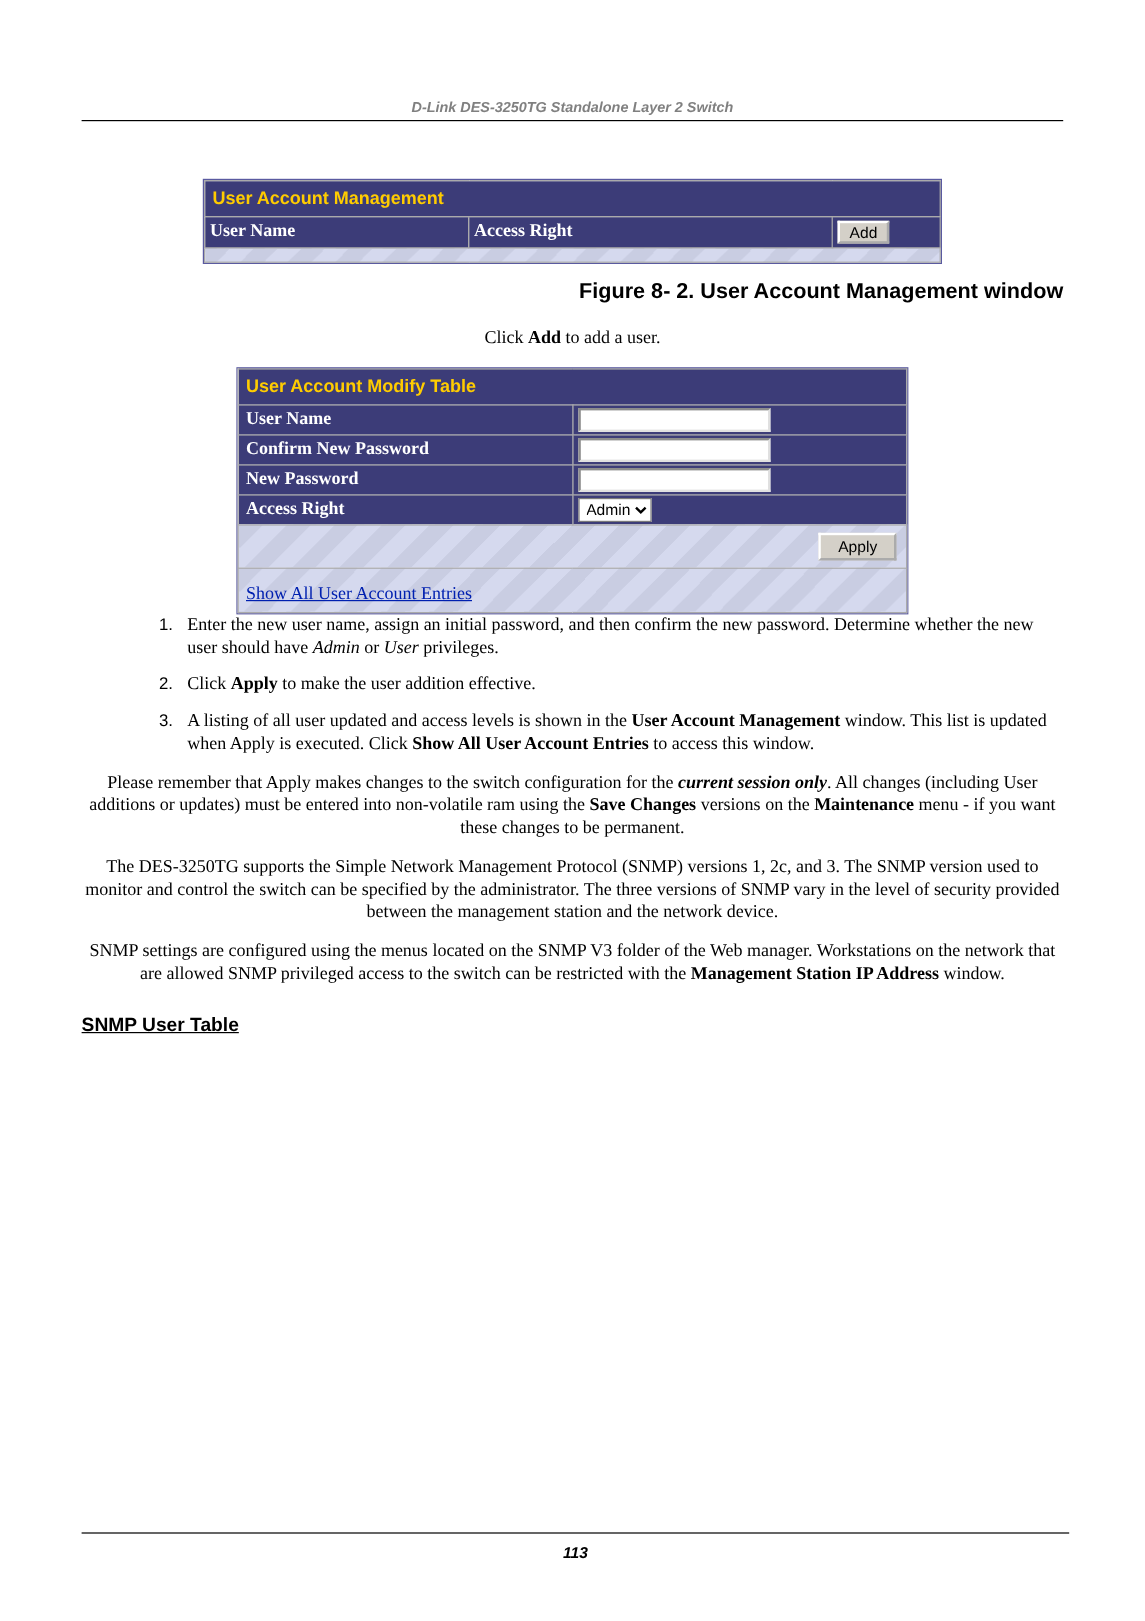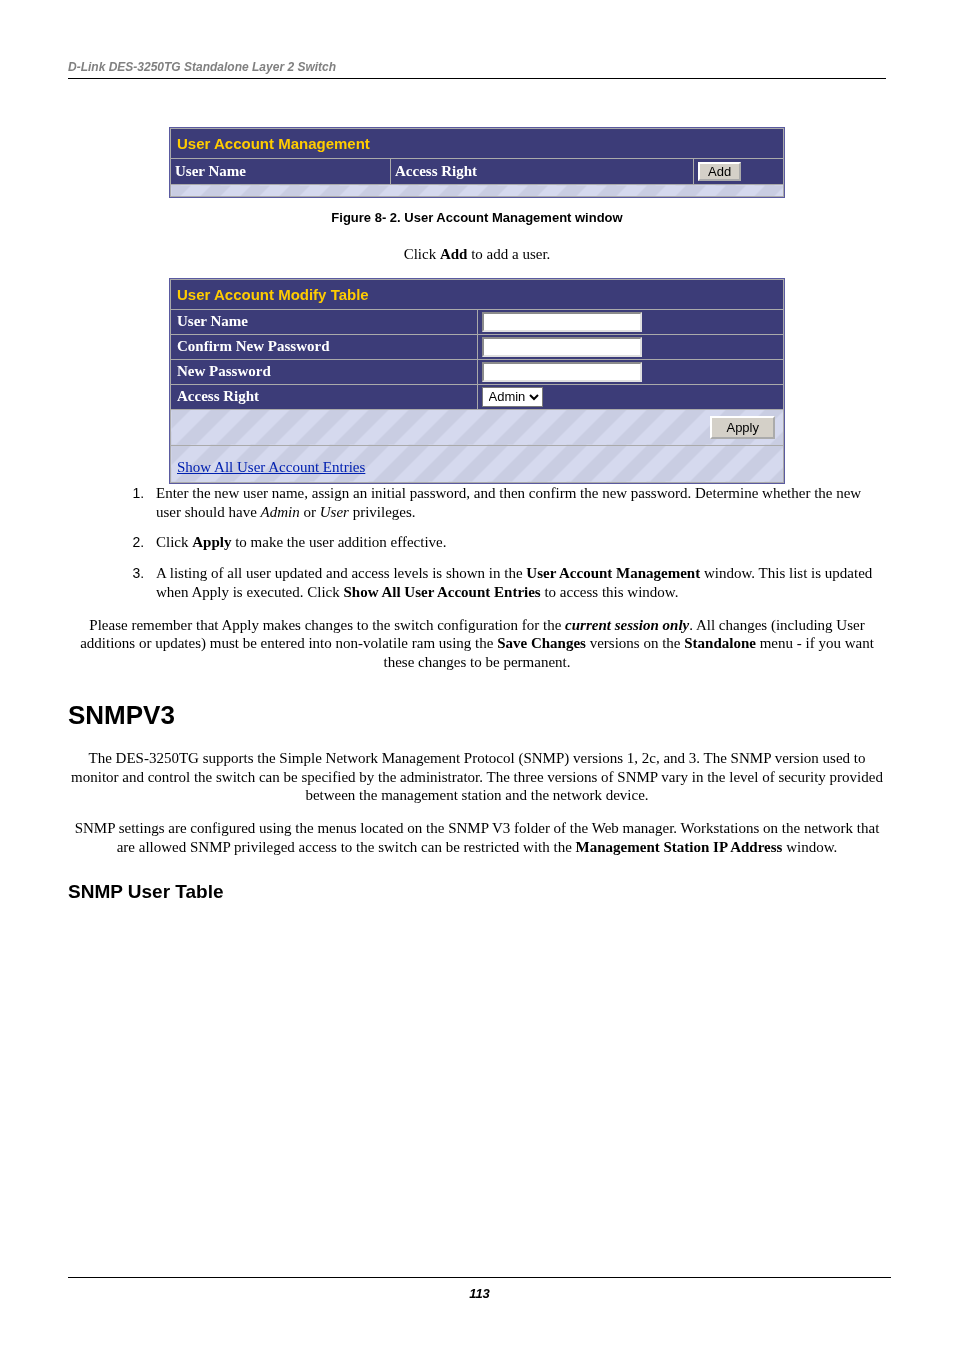--- a/index.html
+++ b/index.html
@@ -23,8 +23,9 @@
     font-weight: bold;
     font-size: 12px;
     color: #808080;
-    text-align: left;
+    text-align: center;
     padding-bottom: 4px;
+    margin-top: 22px;
   }
   .hr-top {
     border: none;

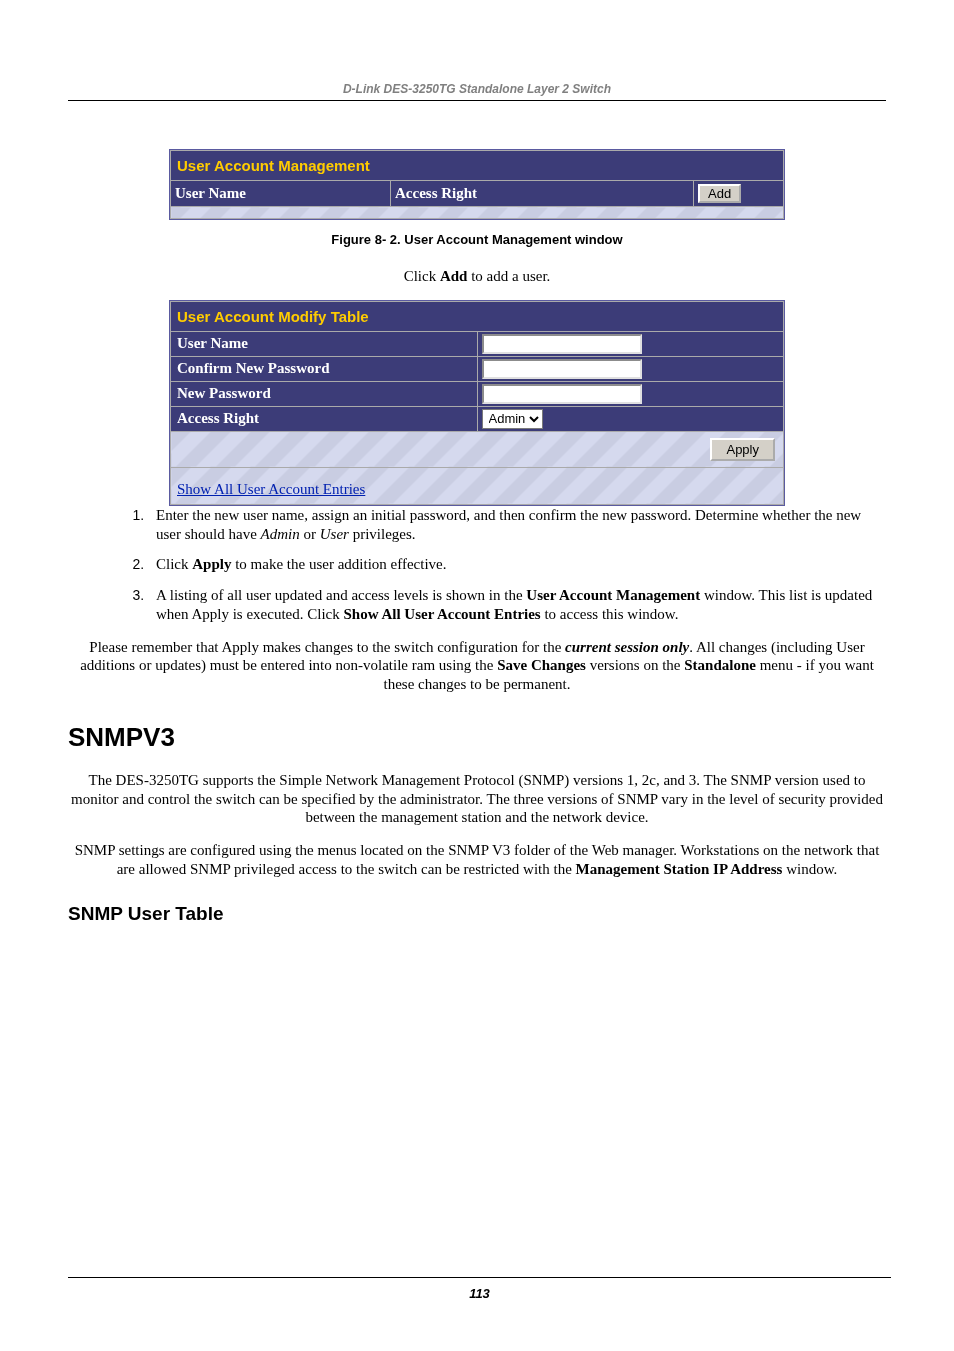--- a/index.html
+++ b/index.html
@@ -84,10 +84,10 @@
     border: 1px solid #aaa;
   }
   .caption {
-    text-align: center;
-    font-family: Arial, Helvetica, sans-serif;
-    font-weight: bold;
-    font-size: 13px;
+    text-align: right;
+    font-family: Arial, Helvetica, sans-serif;
+    font-weight: bold;
+    font-size: 18px;
     margin: 12px 0 20px 0;
   }
   .body-text {

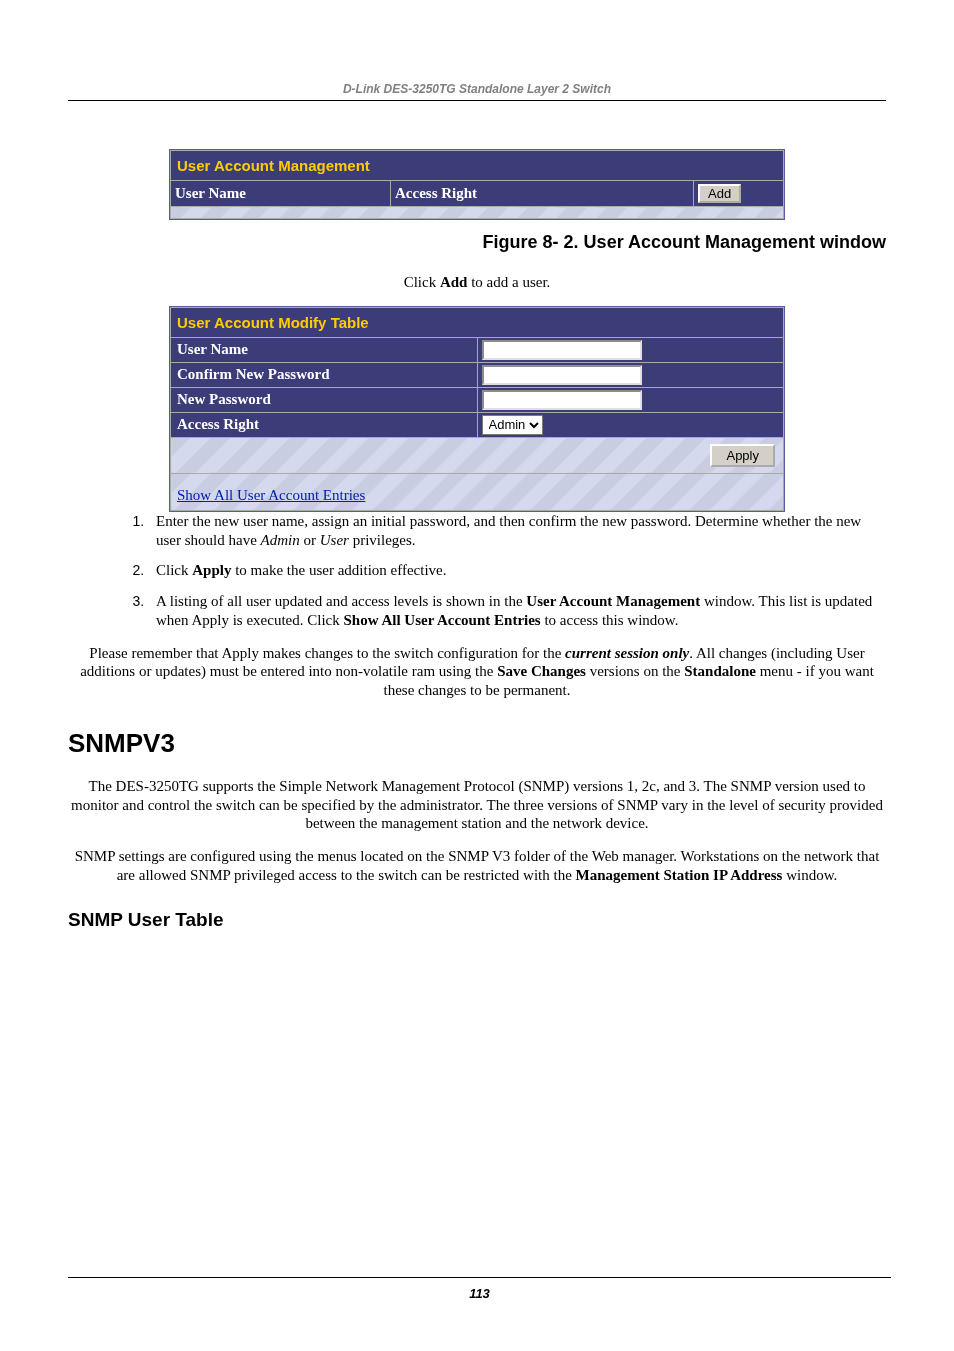--- a/index.html
+++ b/index.html
@@ -98,7 +98,7 @@
     text-align: center;
   }
   .modify-wrap {
-    width: 616px;
+    width: 560px;
     margin: 0 auto;
   }
   .field-label-cell {

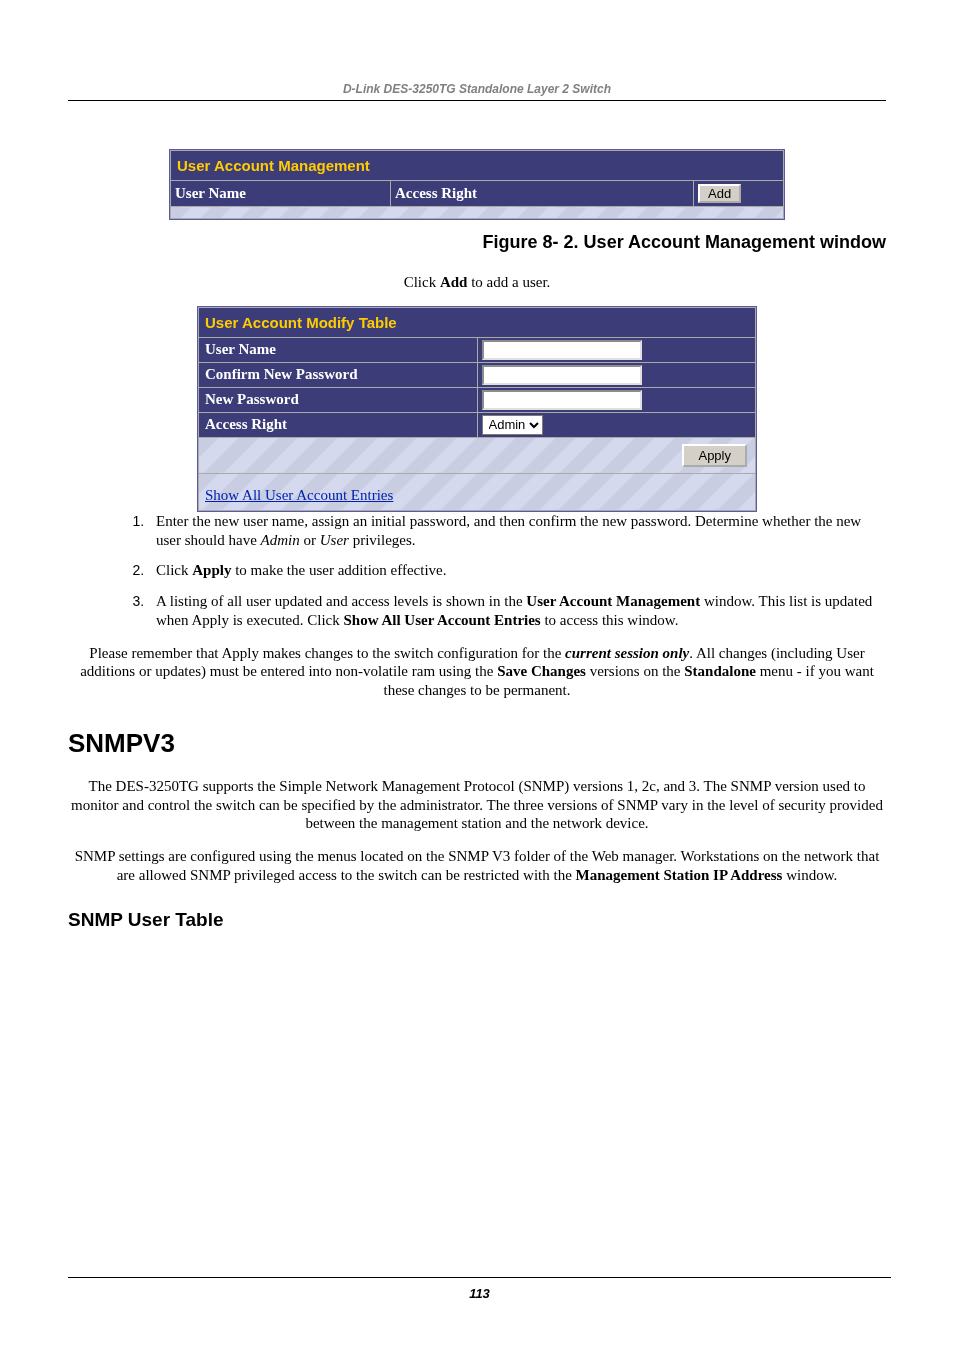--- a/index.html
+++ b/index.html
@@ -294,7 +294,7 @@
   </ol>
 
   <p class="body-text">
-    <span>Please remember that Apply makes changes to the switch configuration for the </span><b><i>current session only</i></b><span>. All changes (including User additions or updates) must be entered into non-volatile ram using the </span><b>Save Changes</b><span> versions on the </span><b>Standalone</b><span> menu - if you want these changes to be permanent.</span>
+    <span>Please remember that Apply makes changes to the switch configuration for the </span><b><i>current session only</i></b><span>. All changes (including User additions or updates) must be entered into non-volatile ram using the </span><b>Save Changes</b><span> versions on the </span><b>Maintenance</b><span> menu - if you want these changes to be permanent.</span>
   </p>
 
   <h2 class="section">SNMPV3</h2>

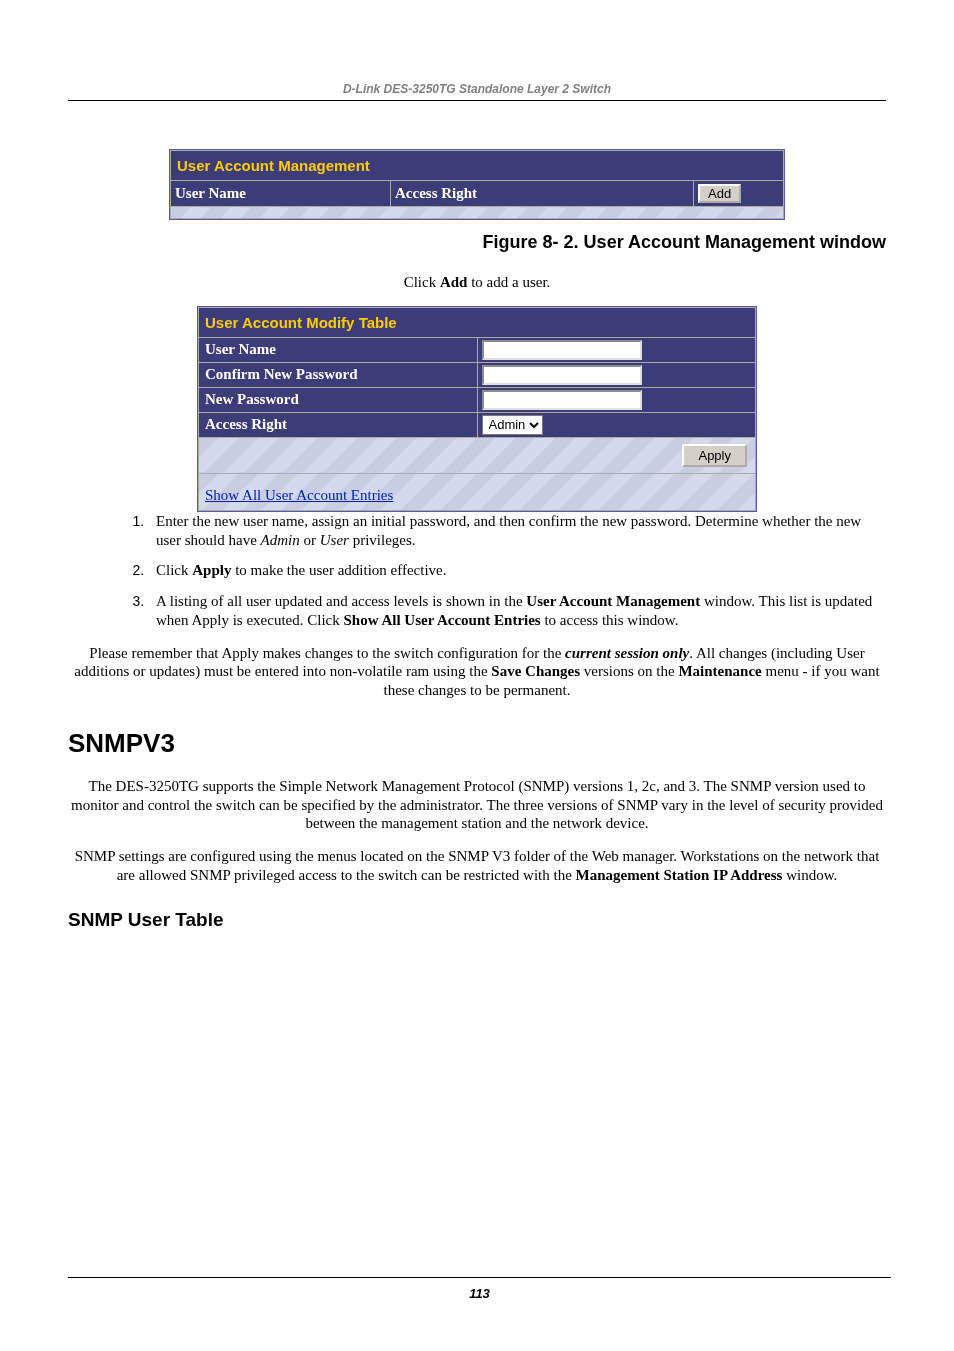--- a/index.html
+++ b/index.html
@@ -297,7 +297,6 @@
     <span>Please remember that Apply makes changes to the switch configuration for the </span><b><i>current session only</i></b><span>. All changes (including User additions or updates) must be entered into non-volatile ram using the </span><b>Save Changes</b><span> versions on the </span><b>Maintenance</b><span> menu - if you want these changes to be permanent.</span>
   </p>
 
-  <h2 class="section">SNMPV3</h2>
 
   <p class="body-text">The DES-3250TG supports the Simple Network Management Protocol (SNMP) versions 1, 2c, and 3. The SNMP version used to monitor and control the switch can be specified by the administrator. The three versions of SNMP vary in the level of security provided between the management station and the network device.</p>
 

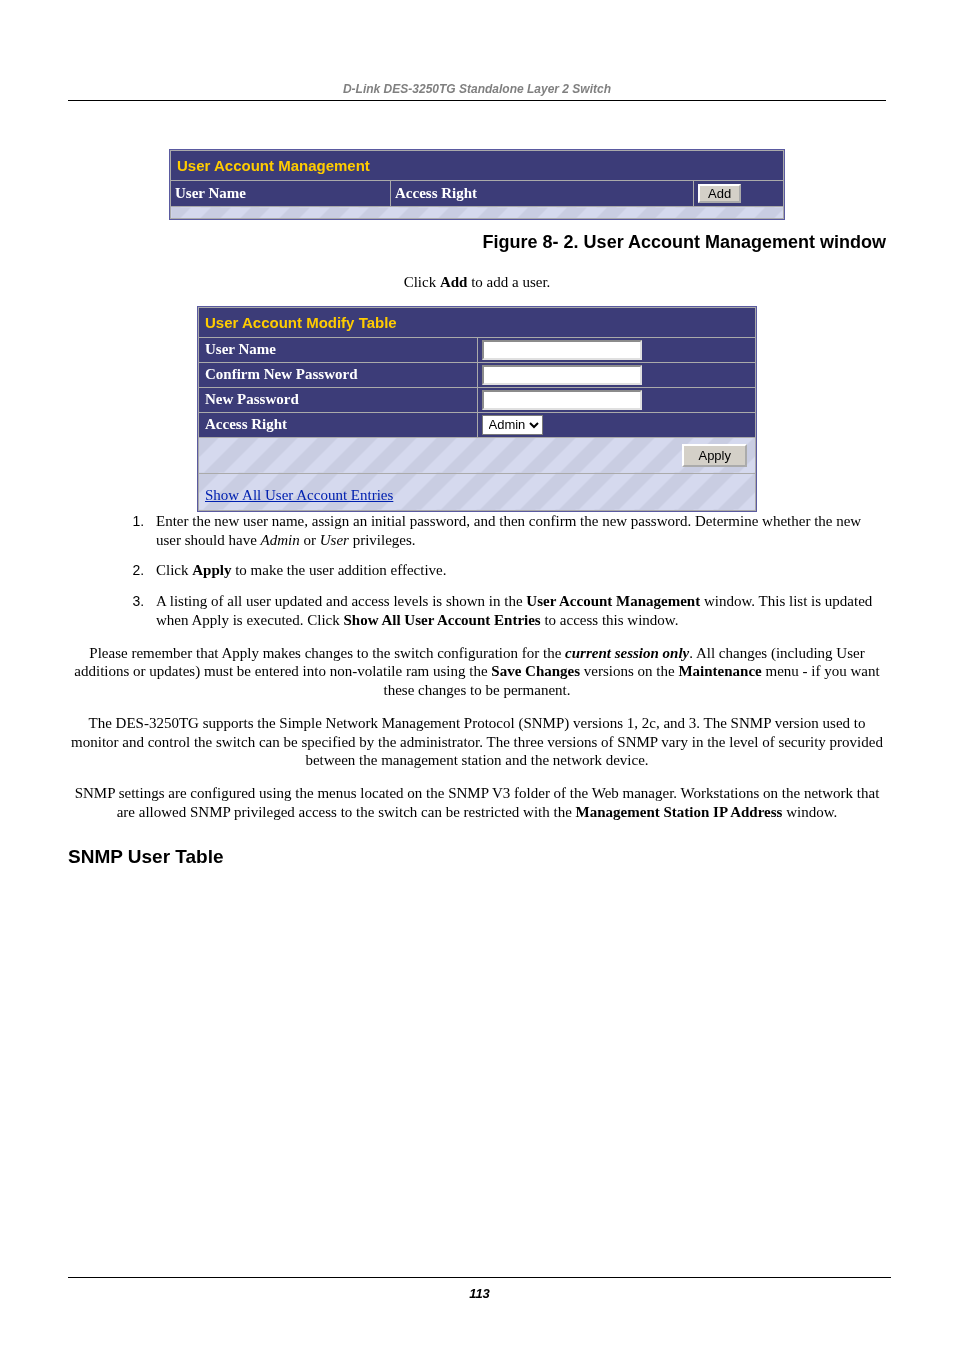--- a/index.html
+++ b/index.html
@@ -176,8 +176,9 @@
   h3.subsection {
     font-family: Arial, Helvetica, sans-serif;
     font-weight: bold;
-    font-size: 19px;
+    font-size: 16px;
     margin: 24px 0 16px 0;
+    text-decoration: underline;
   }
   .footer {
     position: absolute;

